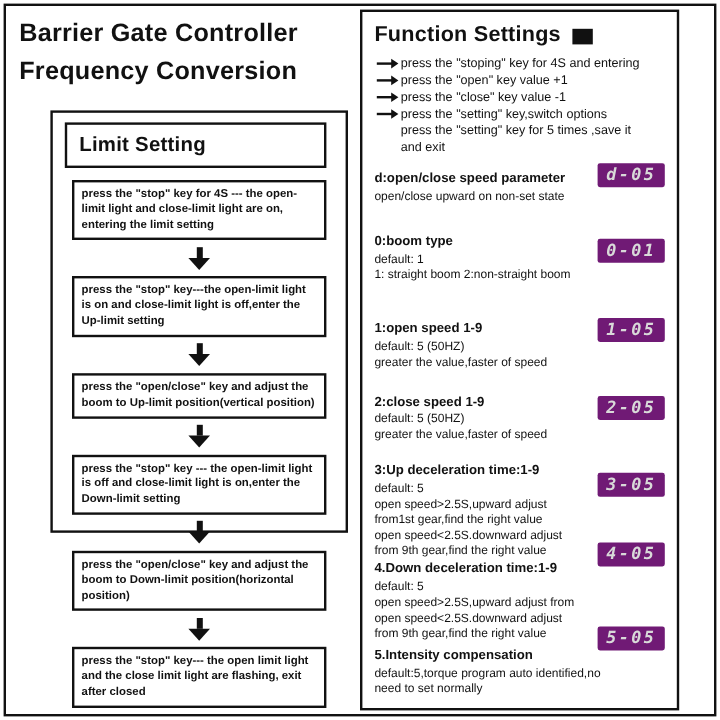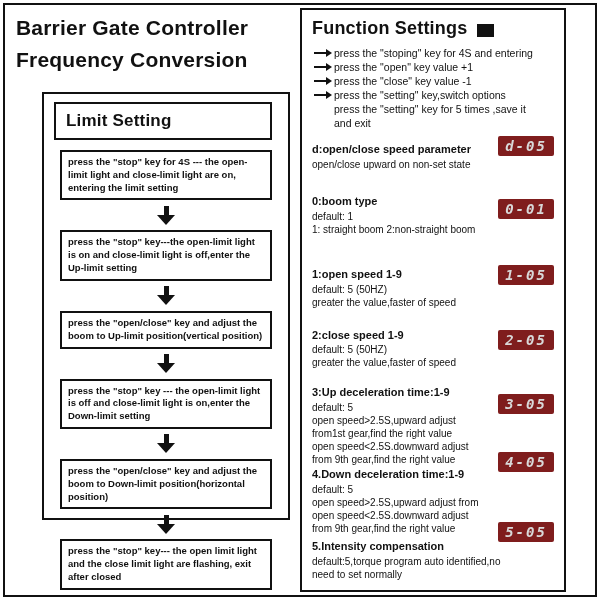--- a/index.html
+++ b/index.html
@@ -22,7 +22,7 @@
     letter-spacing:.2px;
   }
   .limit-box{
-    position:absolute;left:42px;top:92px;width:248px;height:428px;
+    position:absolute;left:42px;top:92px;width:248px;height:352px;
     border:2px solid #111;box-sizing:border-box;
     padding:8px 10px;
   }

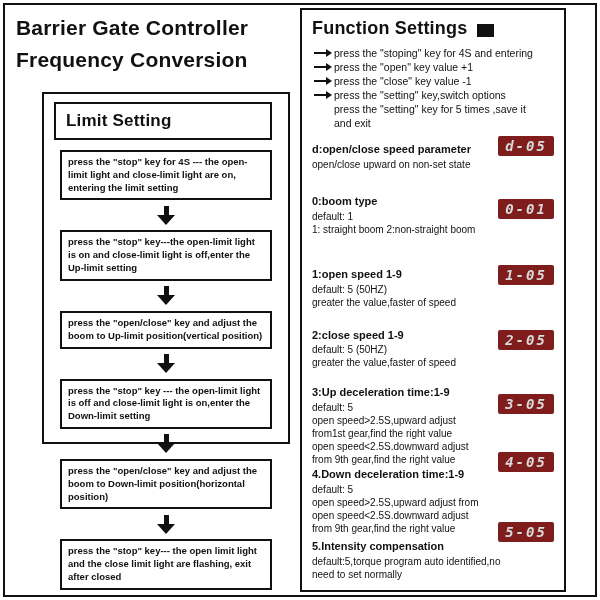--- a/index.html
+++ b/index.html
@@ -73,7 +73,7 @@
   .sec-line{font-size:10px;line-height:13px;}
   .seg{
     position:absolute;right:10px;
-    background:#7f1d1d;color:#d9d9d9;
+    background:#701a75;color:#d9d9d9;
     font-family:"DejaVu Sans Mono",monospace;
     font-style:italic;font-weight:bold;
     font-size:14px;letter-spacing:2px;

